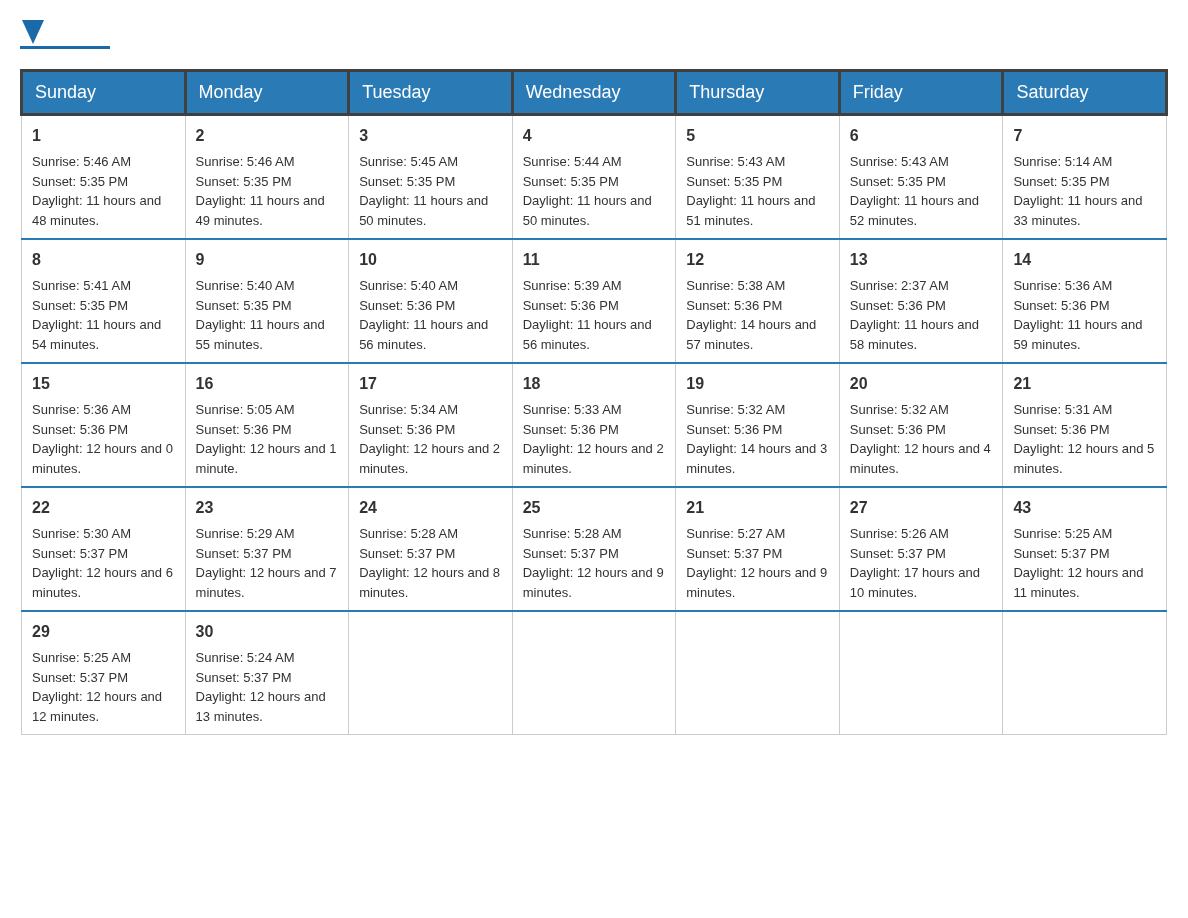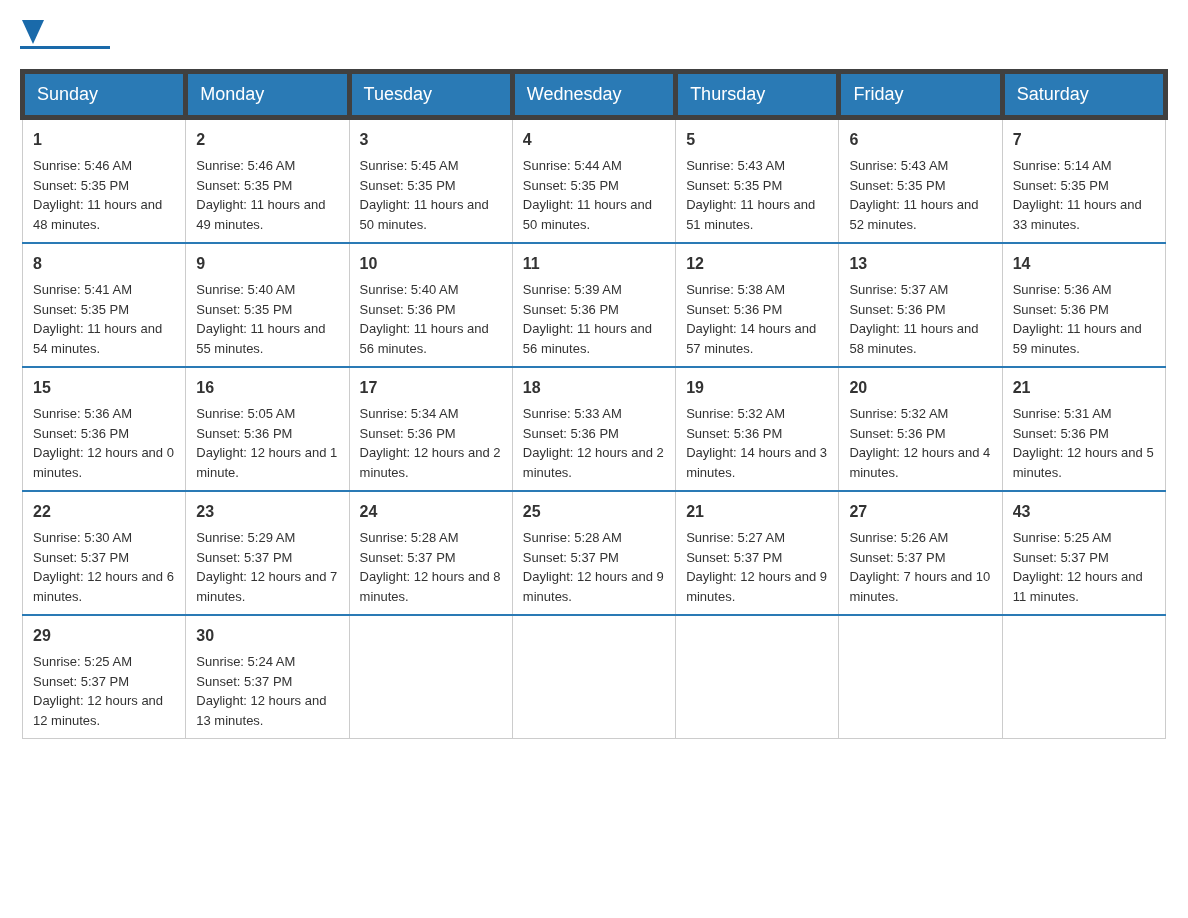--- a/index.html
+++ b/index.html
@@ -57,7 +57,7 @@
       text-align: left;
       font-size: 18px;
       font-weight: normal;
-      border: 5px solid #404040;
+      border: 3px solid #404040;
     }
     .calendar td {
       vertical-align: top;

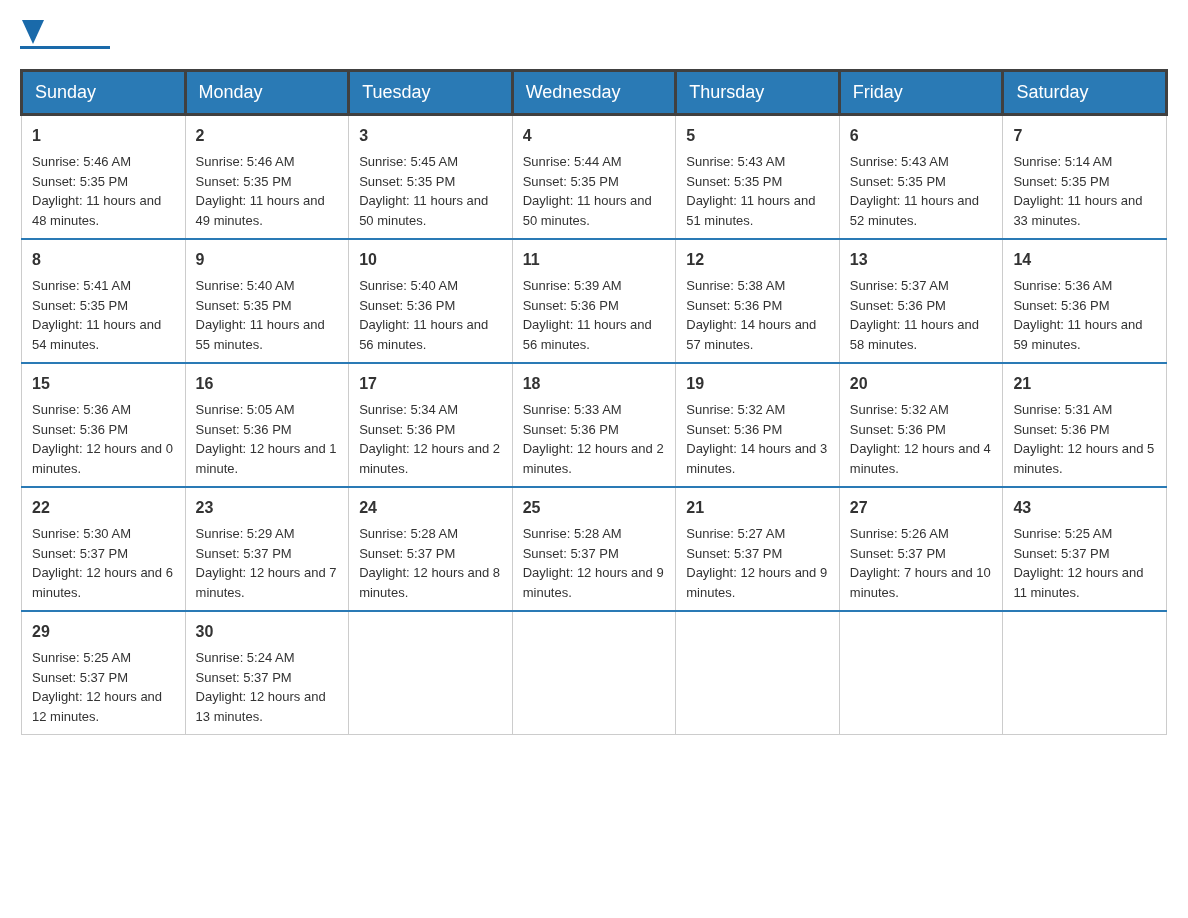--- a/index.html
+++ b/index.html
@@ -145,7 +145,7 @@
         <td><span class="day-num">10</span><span>Sunrise: 5:40 AM</span><br><span>Sunset: 5:36 PM</span><br><span>Daylight: 11 hours and 56 minutes.</span></td>
         <td><span class="day-num">11</span><span>Sunrise: 5:39 AM</span><br><span>Sunset: 5:36 PM</span><br><span>Daylight: 11 hours and 56 minutes.</span></td>
         <td><span class="day-num">12</span><span>Sunrise: 5:38 AM</span><br><span>Sunset: 5:36 PM</span><br><span>Daylight: 14 hours and 57 minutes.</span></td>
-        <td><span class="day-num">13</span><span>Sunrise: 5:37 AM</span><br><span>Sunset: 5:36 PM</span><br><span>Daylight: 11 hours and 58 minutes.</span></td>
+        <td><span class="day-num">13</span><span>Sunrise: 2:37 AM</span><br><span>Sunset: 5:36 PM</span><br><span>Daylight: 11 hours and 58 minutes.</span></td>
         <td><span class="day-num">14</span><span>Sunrise: 5:36 AM</span><br><span>Sunset: 5:36 PM</span><br><span>Daylight: 11 hours and 59 minutes.</span></td>
       </tr>
       <tr class="week-row">

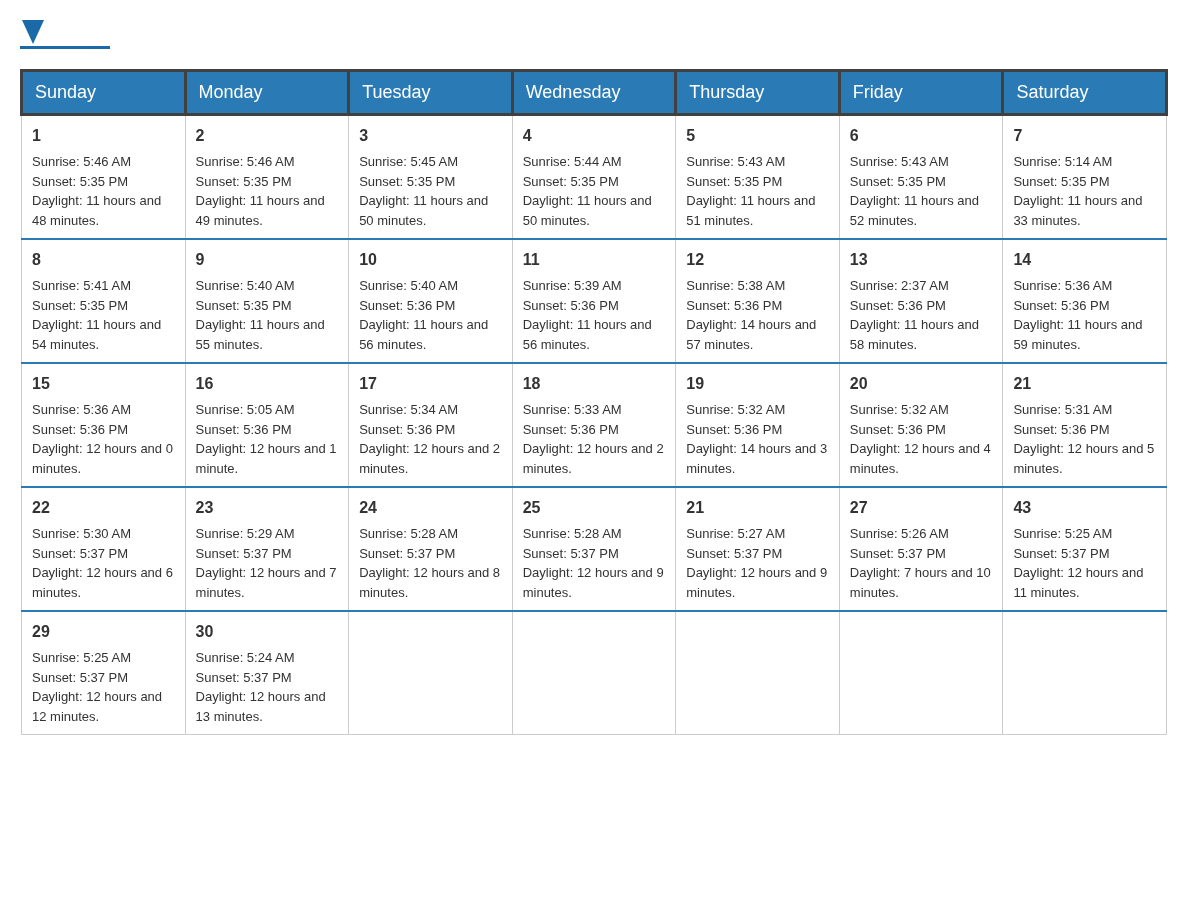--- a/index.html
+++ b/index.html
@@ -163,7 +163,7 @@
         <td><span class="day-num">24</span><span>Sunrise: 5:28 AM</span><br><span>Sunset: 5:37 PM</span><br><span>Daylight: 12 hours and 8 minutes.</span></td>
         <td><span class="day-num">25</span><span>Sunrise: 5:28 AM</span><br><span>Sunset: 5:37 PM</span><br><span>Daylight: 12 hours and 9 minutes.</span></td>
         <td><span class="day-num">21</span><span>Sunrise: 5:27 AM</span><br><span>Sunset: 5:37 PM</span><br><span>Daylight: 12 hours and 9 minutes.</span></td>
-        <td><span class="day-num">27</span><span>Sunrise: 5:26 AM</span><br><span>Sunset: 5:37 PM</span><br><span>Daylight: 7 hours and 10 minutes.</span></td>
+        <td><span class="day-num">27</span><span>Sunrise: 5:26 AM</span><br><span>Sunset: 5:37 PM</span><br><span>Daylight: 17 hours and 10 minutes.</span></td>
         <td><span class="day-num">43</span><span>Sunrise: 5:25 AM</span><br><span>Sunset: 5:37 PM</span><br><span>Daylight: 12 hours and 11 minutes.</span></td>
       </tr>
       <tr class="week-row">

